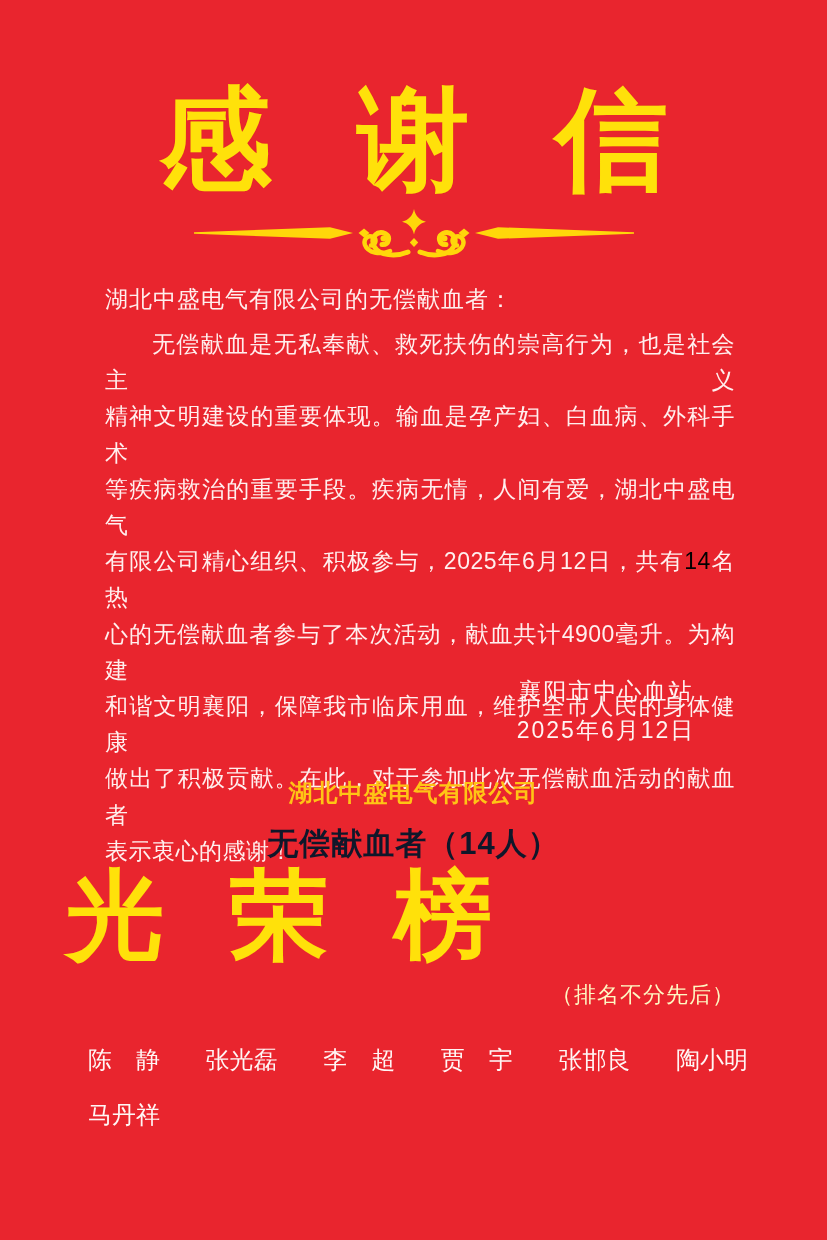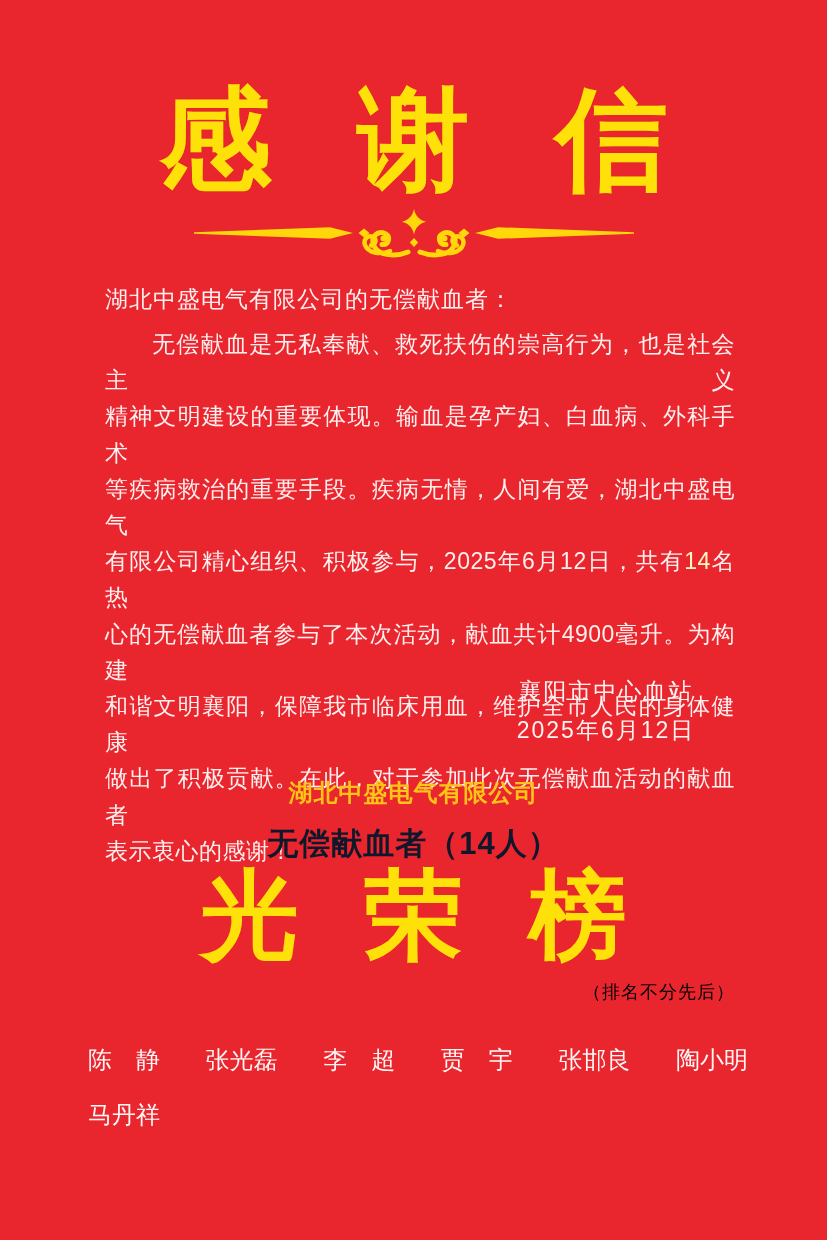--- a/index.html
+++ b/index.html
@@ -32,7 +32,7 @@
   }
   .pline.first{text-indent:47px;}
   .pline.last{text-align-last:auto;}
-  .dim-num{color:#fef9c3;}
+  .dim-num{color:#000000;}
   
   .signature{
     position:absolute;left:461px;top:672px;width:290px;

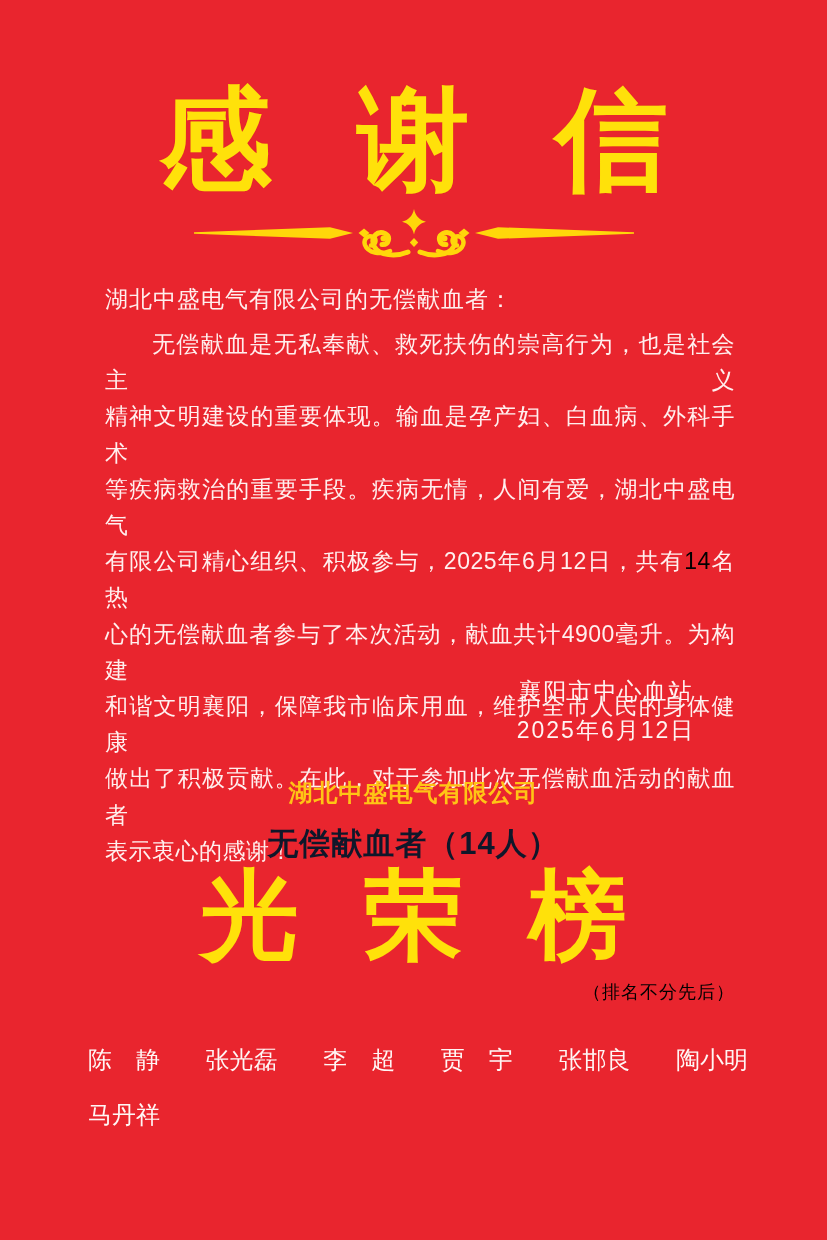--- a/index.html
+++ b/index.html
@@ -52,7 +52,7 @@
   }
   .honor-title{
     position:absolute;top:866px;left:0;right:0;
-    text-align:center;font-size:98px;line-height:1;
+    text-align:left;font-size:98px;line-height:1;
     font-weight:900;color:#FFE10A;
     letter-spacing:66px;padding-left:66px;white-space:nowrap;
   }

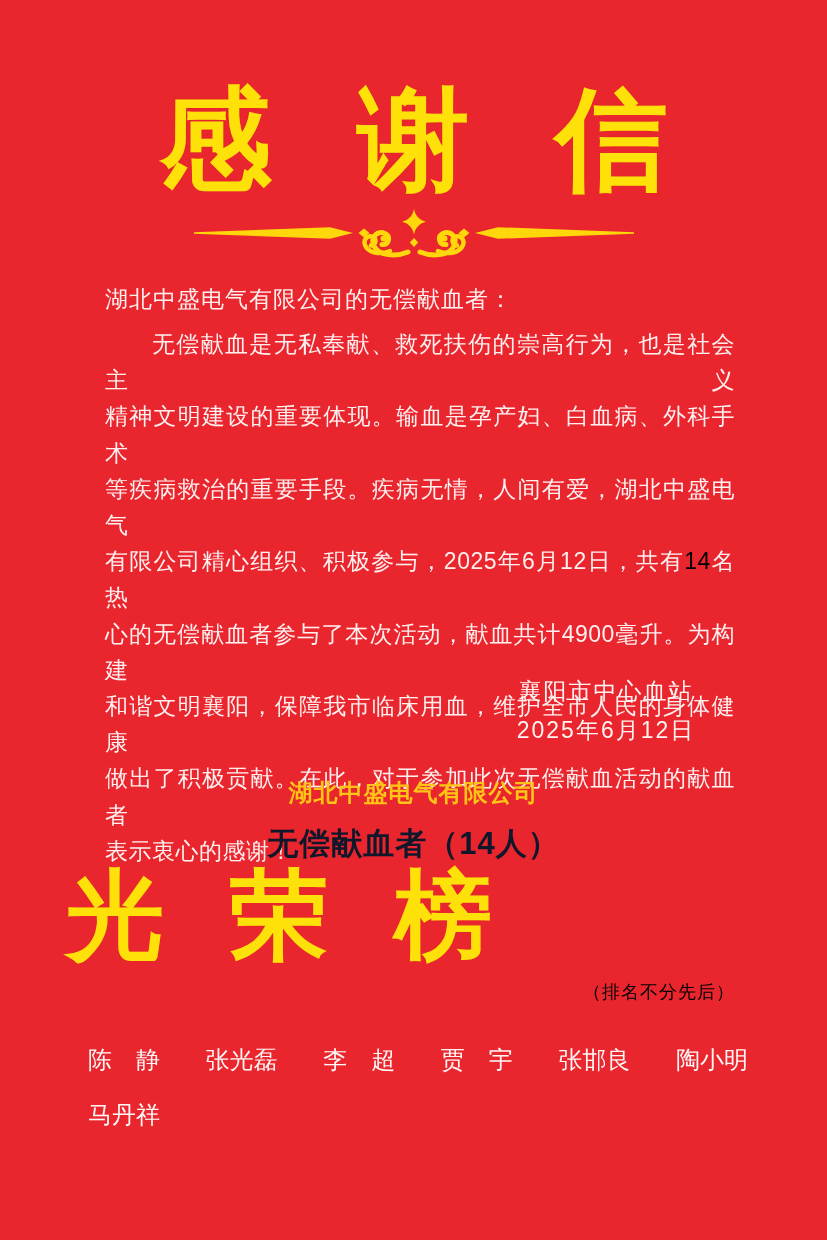--- a/index.html
+++ b/index.html
@@ -58,7 +58,7 @@
   }
   .ranking-note{
     position:absolute;top:980px;right:92px;
-    font-size:18px;color:#000000;letter-spacing:1px;
+    font-size:22px;color:#fef9c3;letter-spacing:1px;
   }
   .names{
     position:absolute;left:88px;top:1032px;width:660px;

